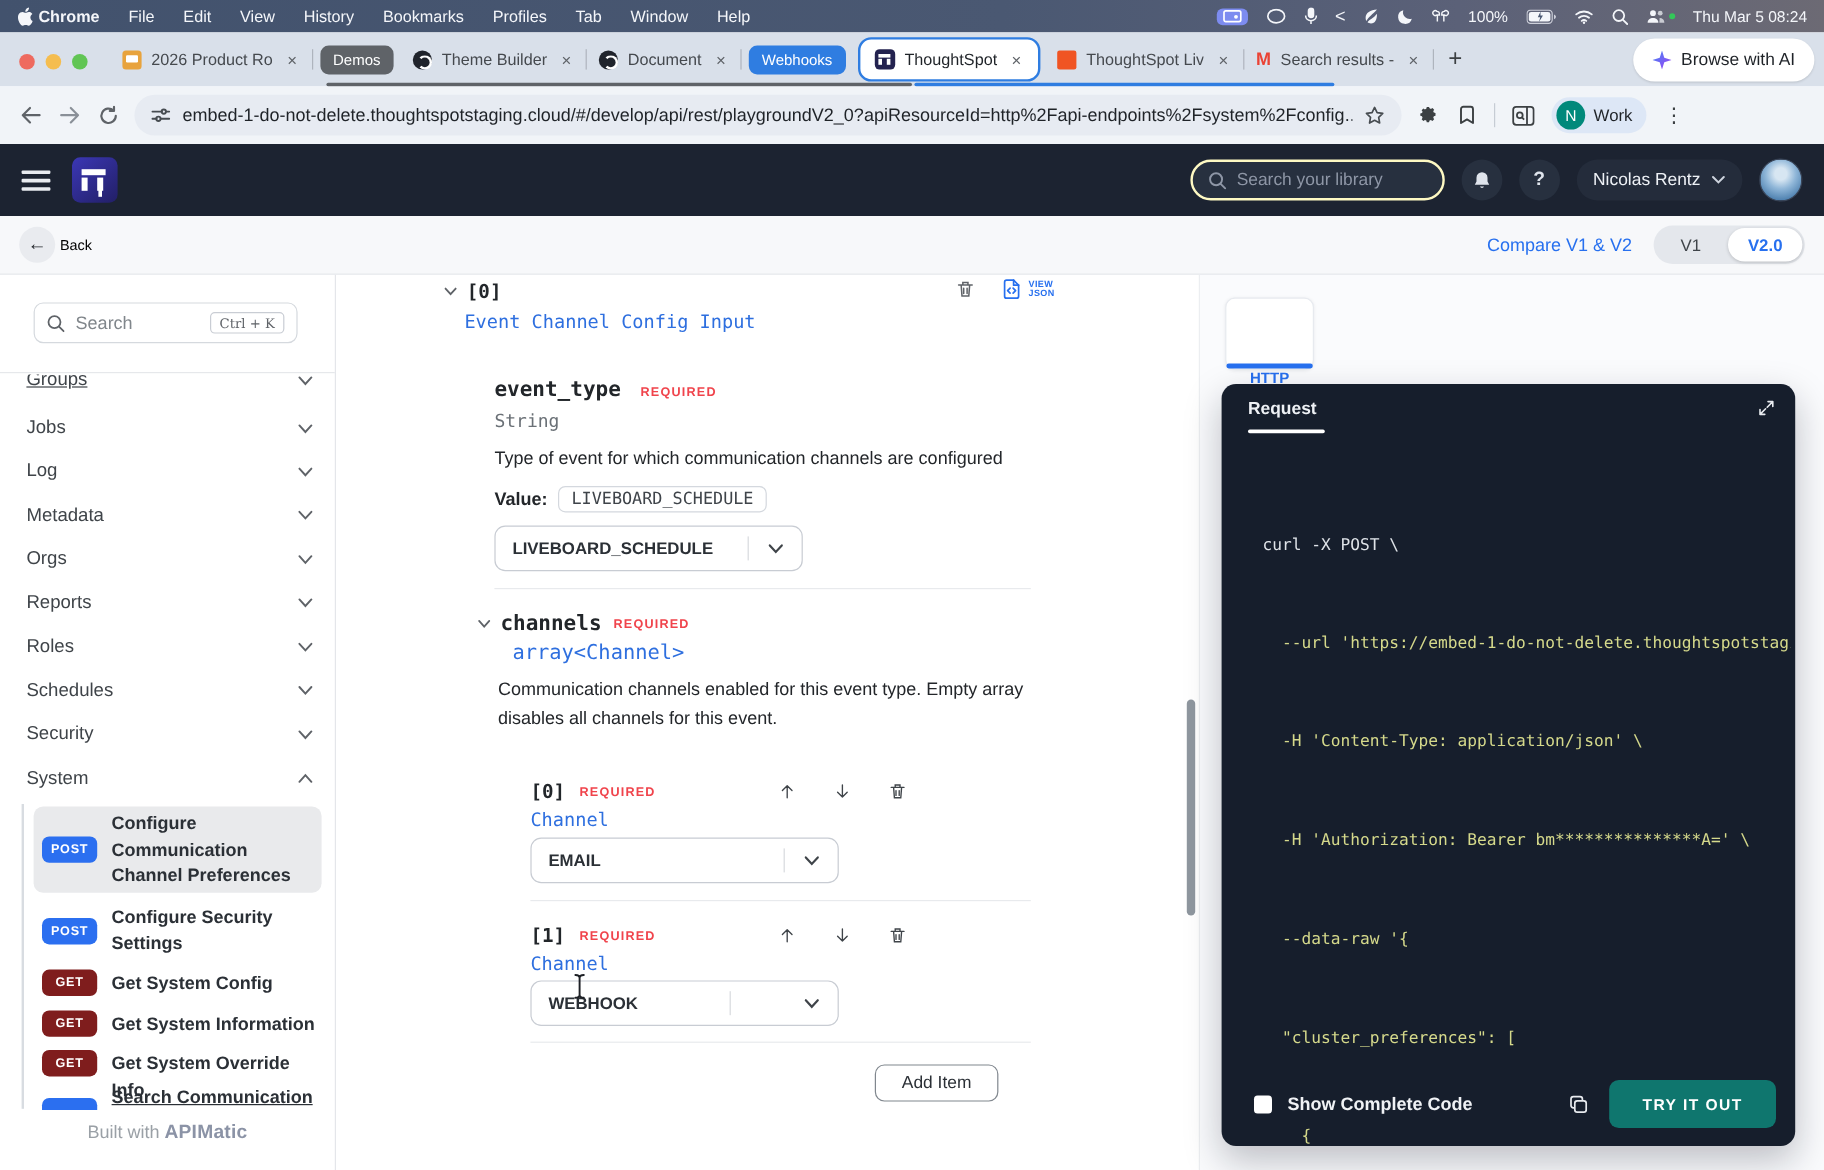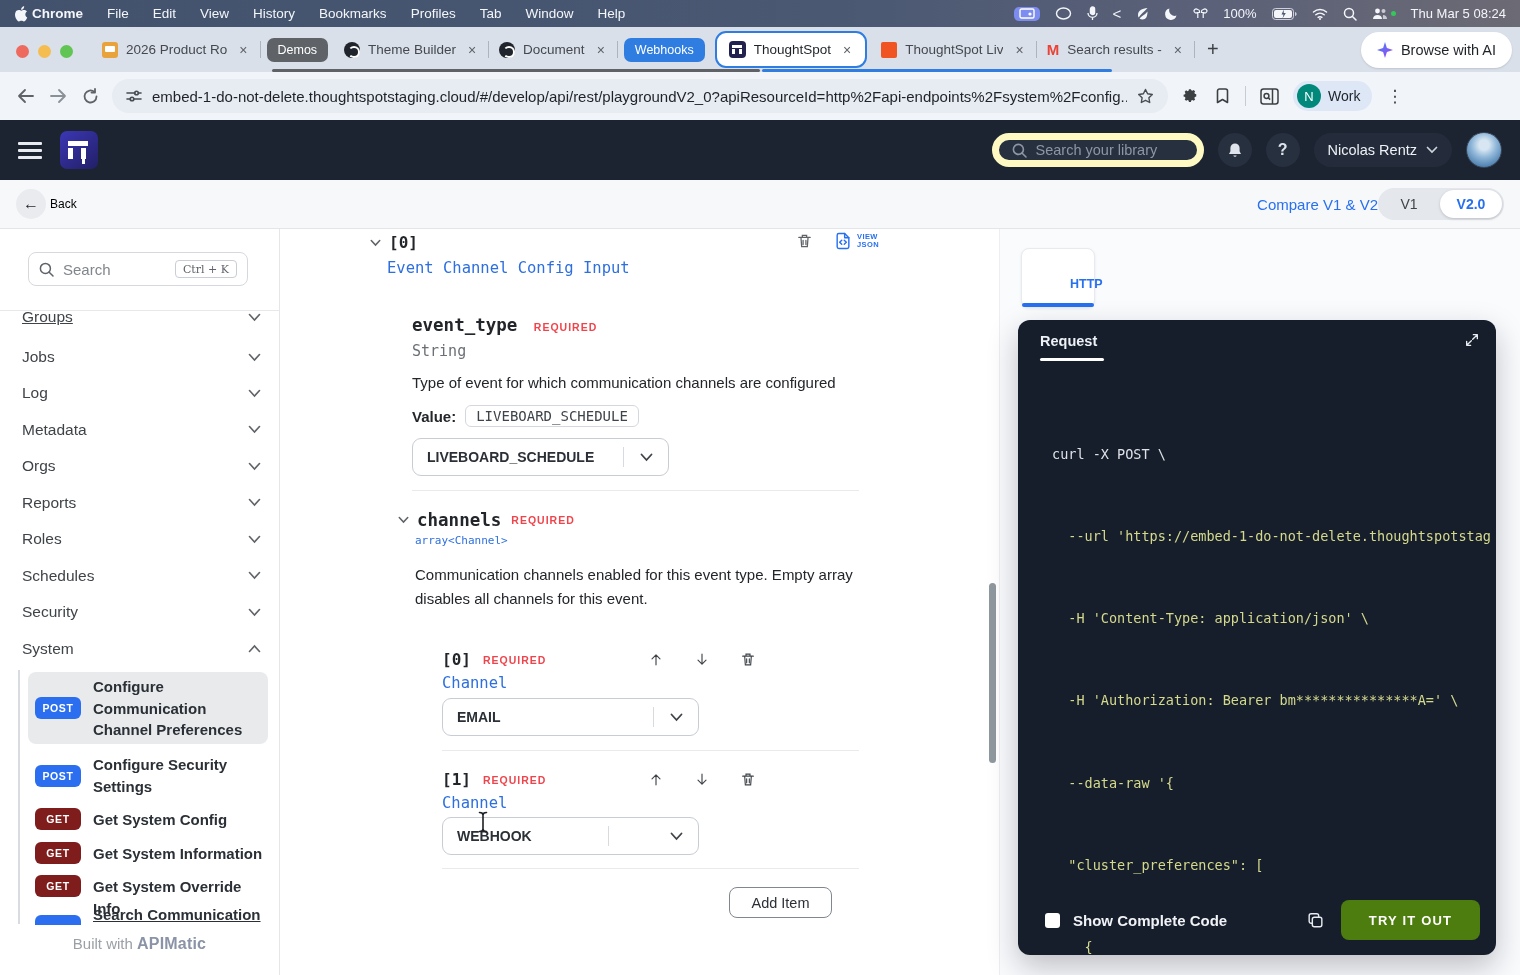--- a/index.html
+++ b/index.html
@@ -61,7 +61,7 @@
   .ts-logo:before { content:""; position:absolute; left:8px; top:10px; width:20px; height:5px; background:#fff; }
   .ts-logo:after { content:""; position:absolute; left:8px; top:17px; width:5px; height:11px; background:#fff; box-shadow:13px 0 0 0 #fff, 13px 6px 0 -1px #fff; }
   .ts-right { margin-left:auto; display:flex; align-items:center; gap:14px; }
-  .ts-search { width:212px; height:34px; border-radius:17px; background:#27303f; border:7px solid #fef9c3; display:flex; align-items:center; gap:9px; padding:0 13px; color:#8e96a6; font-size:14.5px; }
+  .ts-search { width:212px; height:34px; border-radius:17px; background:#27303f; border:2px solid #fef9c3; display:flex; align-items:center; gap:9px; padding:0 13px; color:#8e96a6; font-size:14.5px; }
   .ts-circle { width:34px; height:34px; border-radius:50%; background:#27303f; display:flex; align-items:center; justify-content:center; color:#dfe4ec; }
   .ts-user { height:34px; border-radius:17px; background:#242c3b; display:flex; align-items:center; gap:9px; padding:0 14px; color:#eef1f6; font-size:14.5px; }
   .avatar { width:36px; height:36px; border-radius:50%; background:radial-gradient(circle at 50% 35%, #d7e6f2 18%, #8fb6d8 45%, #4c7fae 80%); border:1px solid #3a4558; }

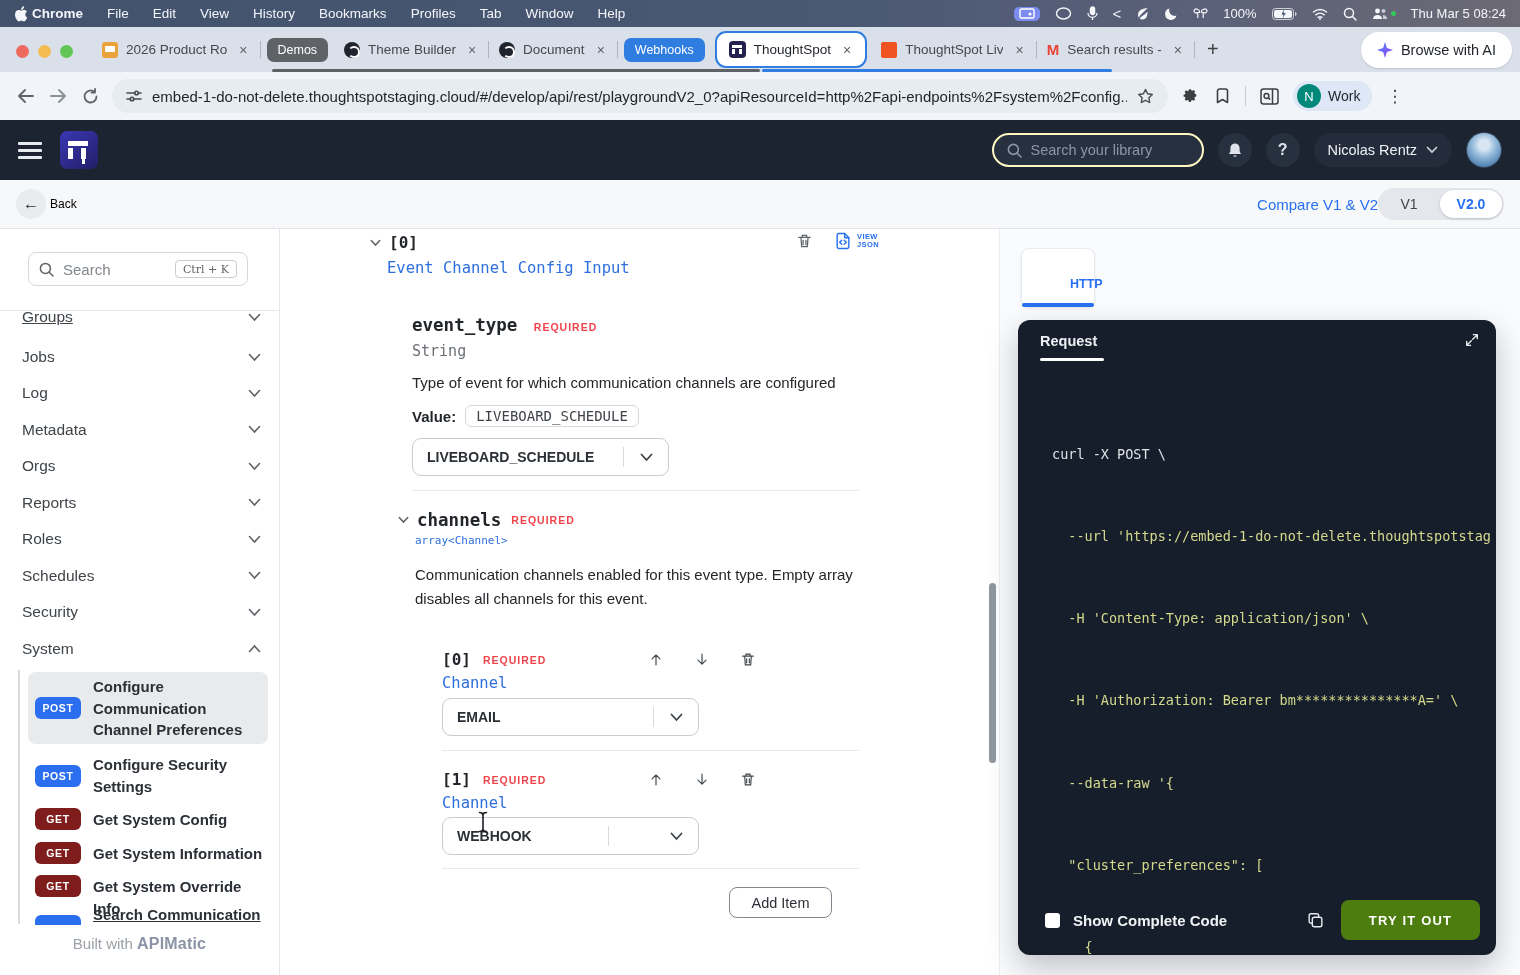--- a/index.html
+++ b/index.html
@@ -70,7 +70,7 @@
   .subheader { position:absolute; top:180px; left:0; right:0; height:49px; background:#f7f8fa; border-bottom:1px solid #e3e5e9; display:flex; align-items:center; padding:0 16px; }
   .backcircle { width:30px; height:30px; border-radius:50%; background:#e9ebef; display:flex; align-items:center; justify-content:center; color:#1f2328; font-size:16px; }
   .back-label { margin-left:4px; font-size:12px; color:#000000; }
-  .sub-right { margin-left:auto; display:flex; align-items:center; }
+  .sub-right { margin-left:auto; display:flex; align-items:center; gap:18px; }
   .compare { color:#2770ef; font-size:15px; }
   .vtoggle { width:126px; height:32px; border-radius:16px; background:#e4e7ec; display:flex; align-items:center; }
   .v1seg { flex:1; text-align:center; color:#3f4449; font-size:14px; }

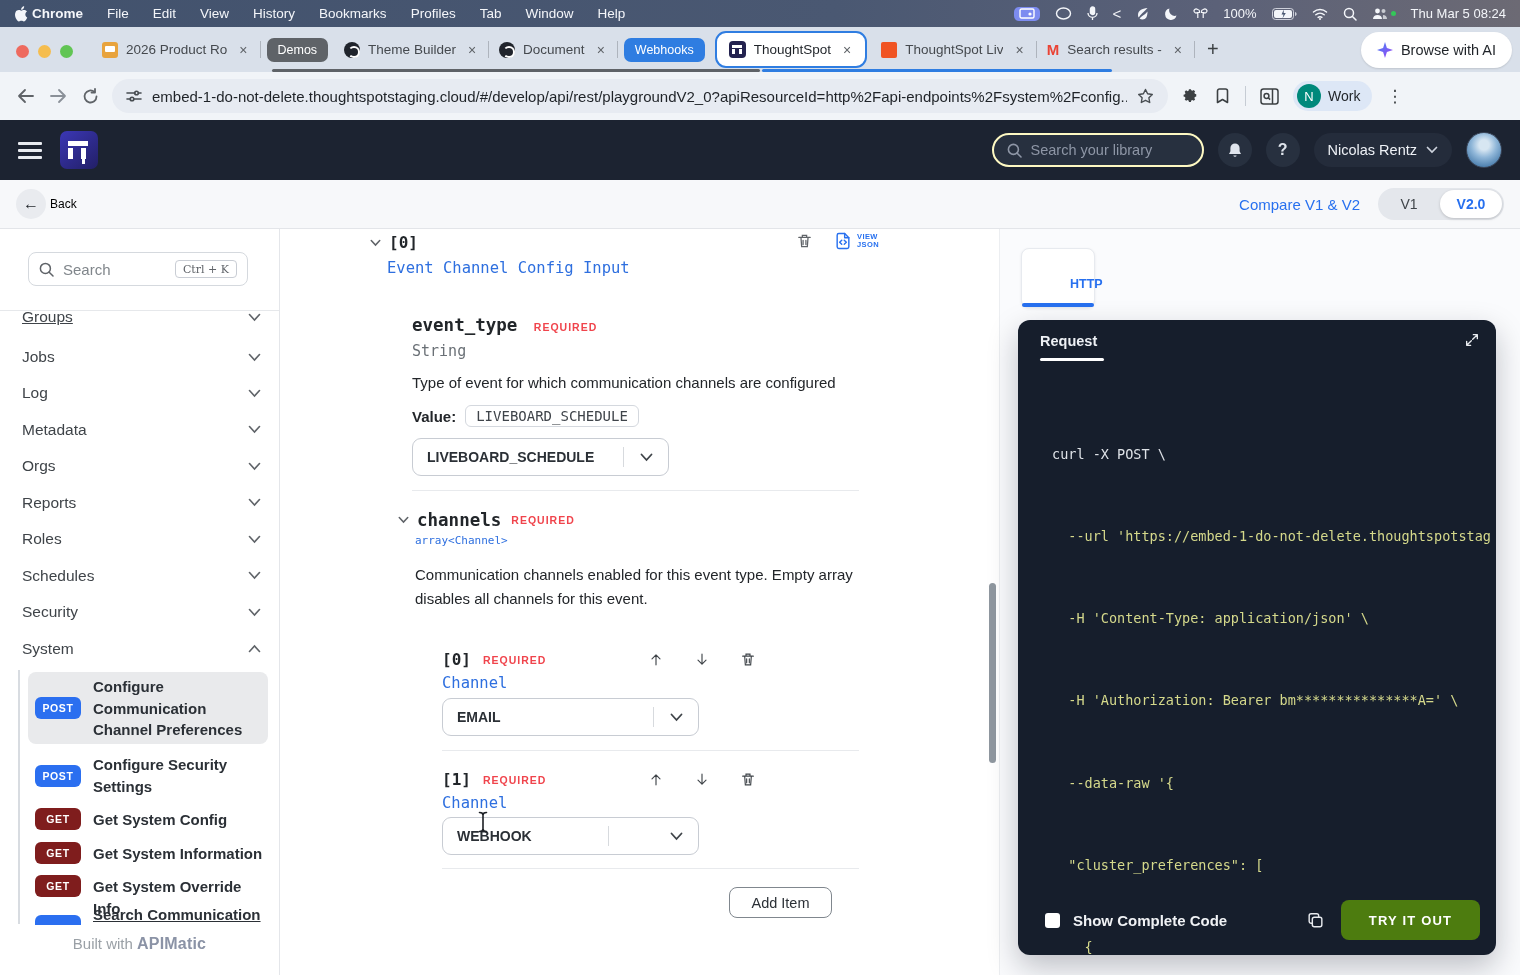--- a/index.html
+++ b/index.html
@@ -119,7 +119,7 @@
   .vj-txt { font-size:7.5px; font-weight:800; line-height:8.5px; letter-spacing:.4px; }
 
   
-  .http-card { position:absolute; left:21px; top:19px; width:74px; height:60px; background:#fff; border:1px solid #e7eaef; border-radius:8px; box-shadow:0 1px 3px rgba(16,24,40,.08); display:flex; flex-direction:row; align-items:center; padding-top:8px;gap:48px; }
+  .http-card { position:absolute; left:21px; top:19px; width:74px; height:60px; background:#fff; border:1px solid #e7eaef; border-radius:8px; box-shadow:0 1px 3px rgba(16,24,40,.08); display:flex; flex-direction:column; align-items:center; padding-top:8px;gap:48px; }
   .http-card .lbl { color:#2770ef; font-size:12.5px; font-weight:700; margin-top:3px; }
   .http-card .bar { position:absolute; bottom:0; left:0; right:0; height:4px; border-radius:3px; background:#2770ef; }
   .req-panel { position:absolute; left:18px; top:91px; width:478px; height:635px; background:#161e2c; border-radius:12px; box-shadow:0 12px 30px rgba(10,16,30,.25); overflow:hidden; }

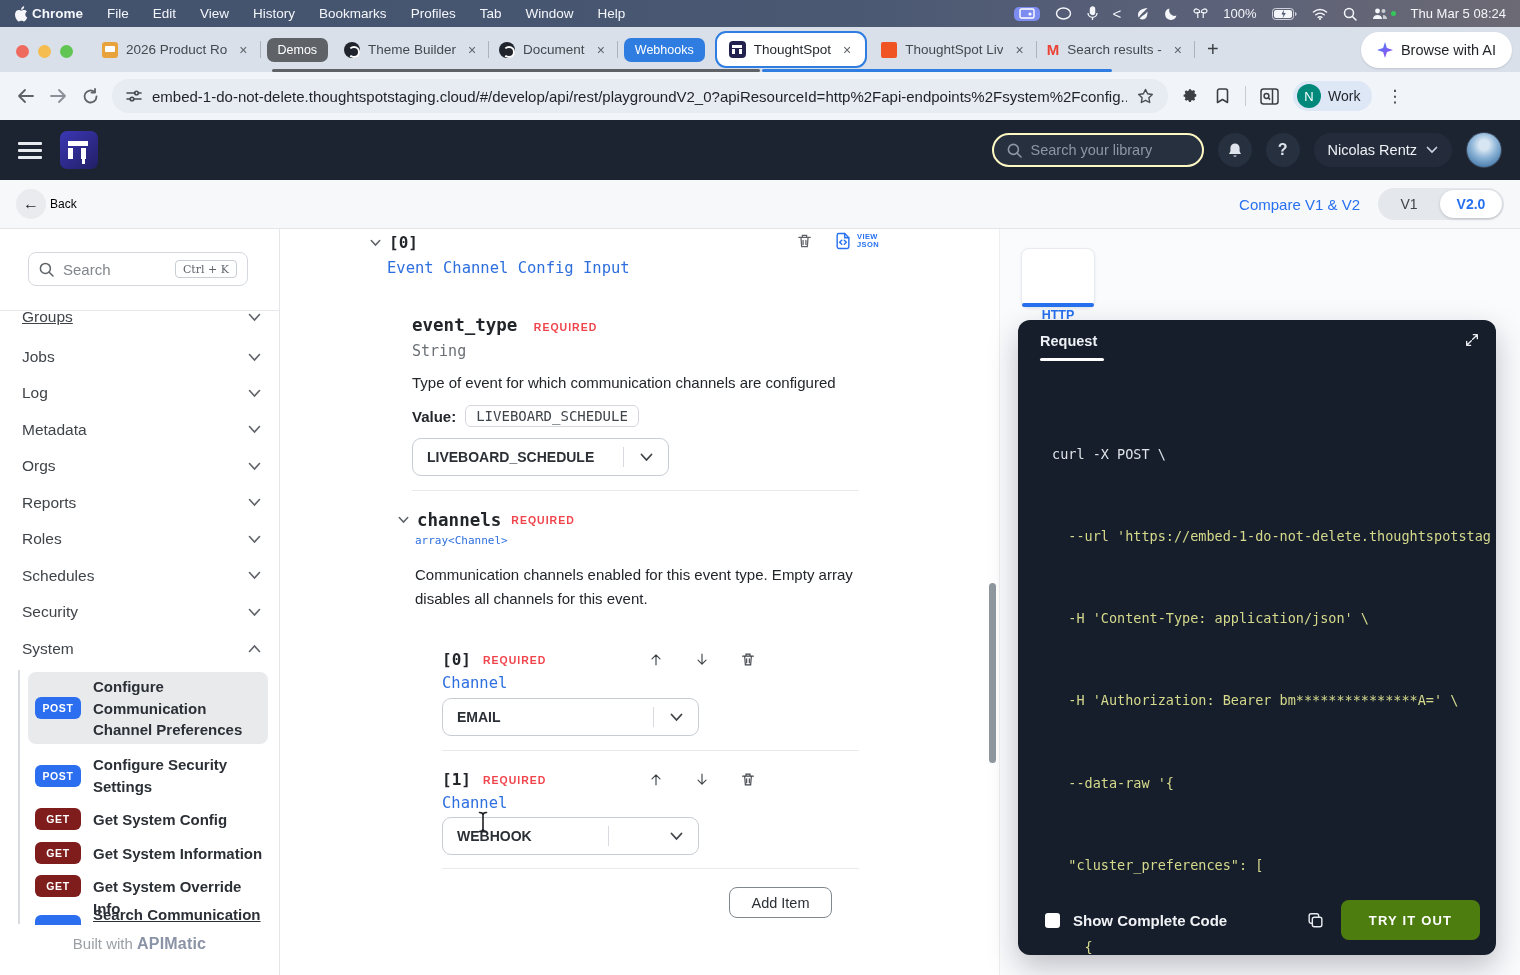--- a/index.html
+++ b/index.html
@@ -536,7 +536,7 @@
       <span class="mono fieldname">channels</span>
       <span class="req" style="margin-left:2px;">REQUIRED</span>
     </div>
-    <span class="mono bluelink" style="position:absolute; left:135px; top:305px; font-size:11px;">array&lt;Channel&gt;</span>
+    <span class="mono bluelink" style="position:absolute; left:147px; top:305px; font-size:17px;">array&lt;Channel&gt;</span>
     <span class="fdesc" style="position:absolute; left:135px; top:334px; width:458px;">Communication channels enabled for this event type. Empty array disables all channels for this event.</span>
 
     <div style="position:absolute; left:162px; top:421px; display:flex; align-items:center;">

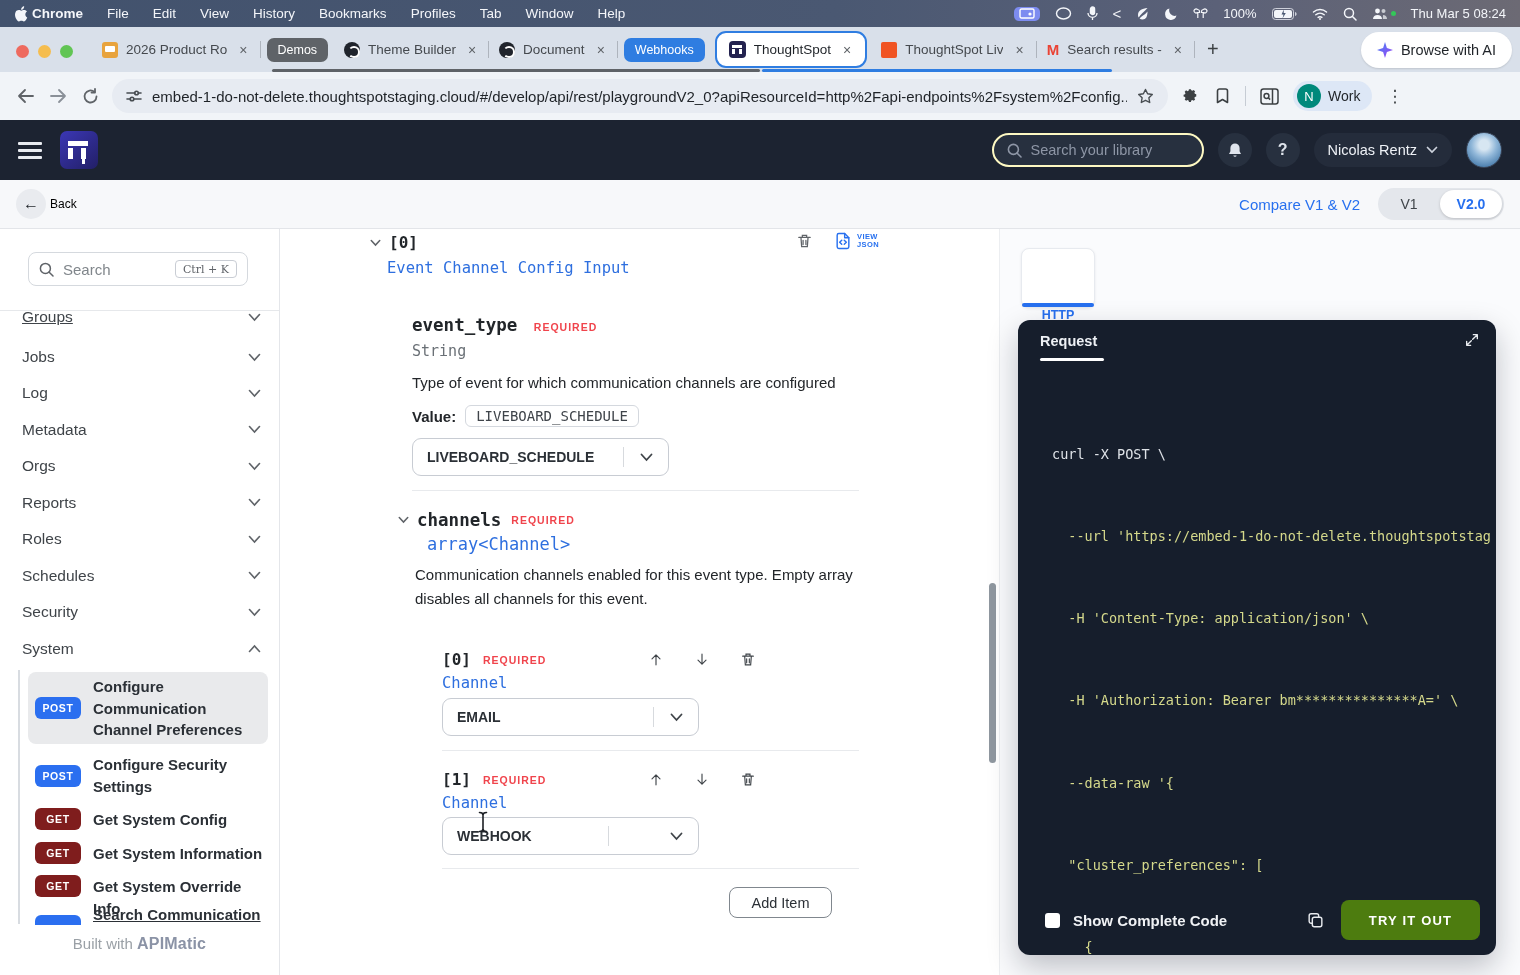--- a/index.html
+++ b/index.html
@@ -132,7 +132,7 @@
   .cbx { width:15px; height:15px; background:#fff; border-radius:3px; }
   .scc { color:#f0f2f5; font-size:15px; font-weight:600; margin-left:13px; }
   .copyic { margin-left:auto; color:#e8ebef; }
-  .tryit { width:139px; height:40px; margin-left:16px; border-radius:8px; background:#4d7c0f; color:#fff; font-size:13px; font-weight:700; letter-spacing:1.2px; display:flex; align-items:center; justify-content:center; }
+  .tryit { width:139px; height:40px; margin-left:16px; border-radius:8px; background:#0f766e; color:#fff; font-size:13px; font-weight:700; letter-spacing:1.2px; display:flex; align-items:center; justify-content:center; }
 
   .ibeam { position:absolute; left:197px; top:582px; width:12px; height:23px; color:#1d2025; }
 </style>

